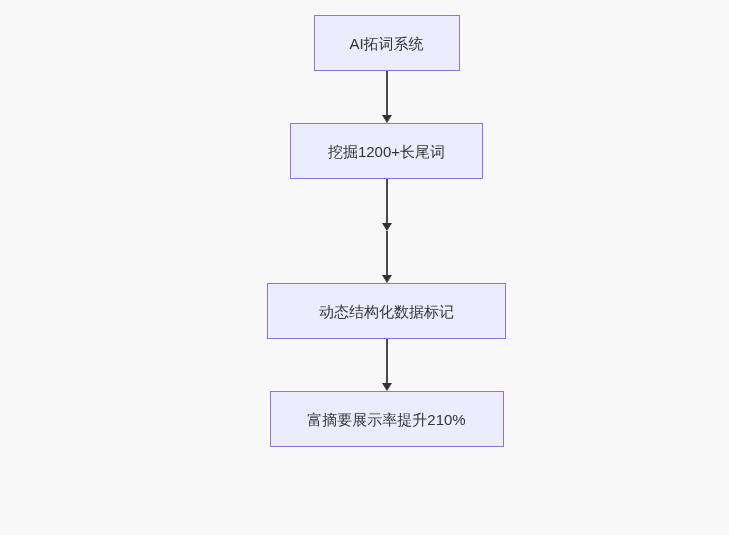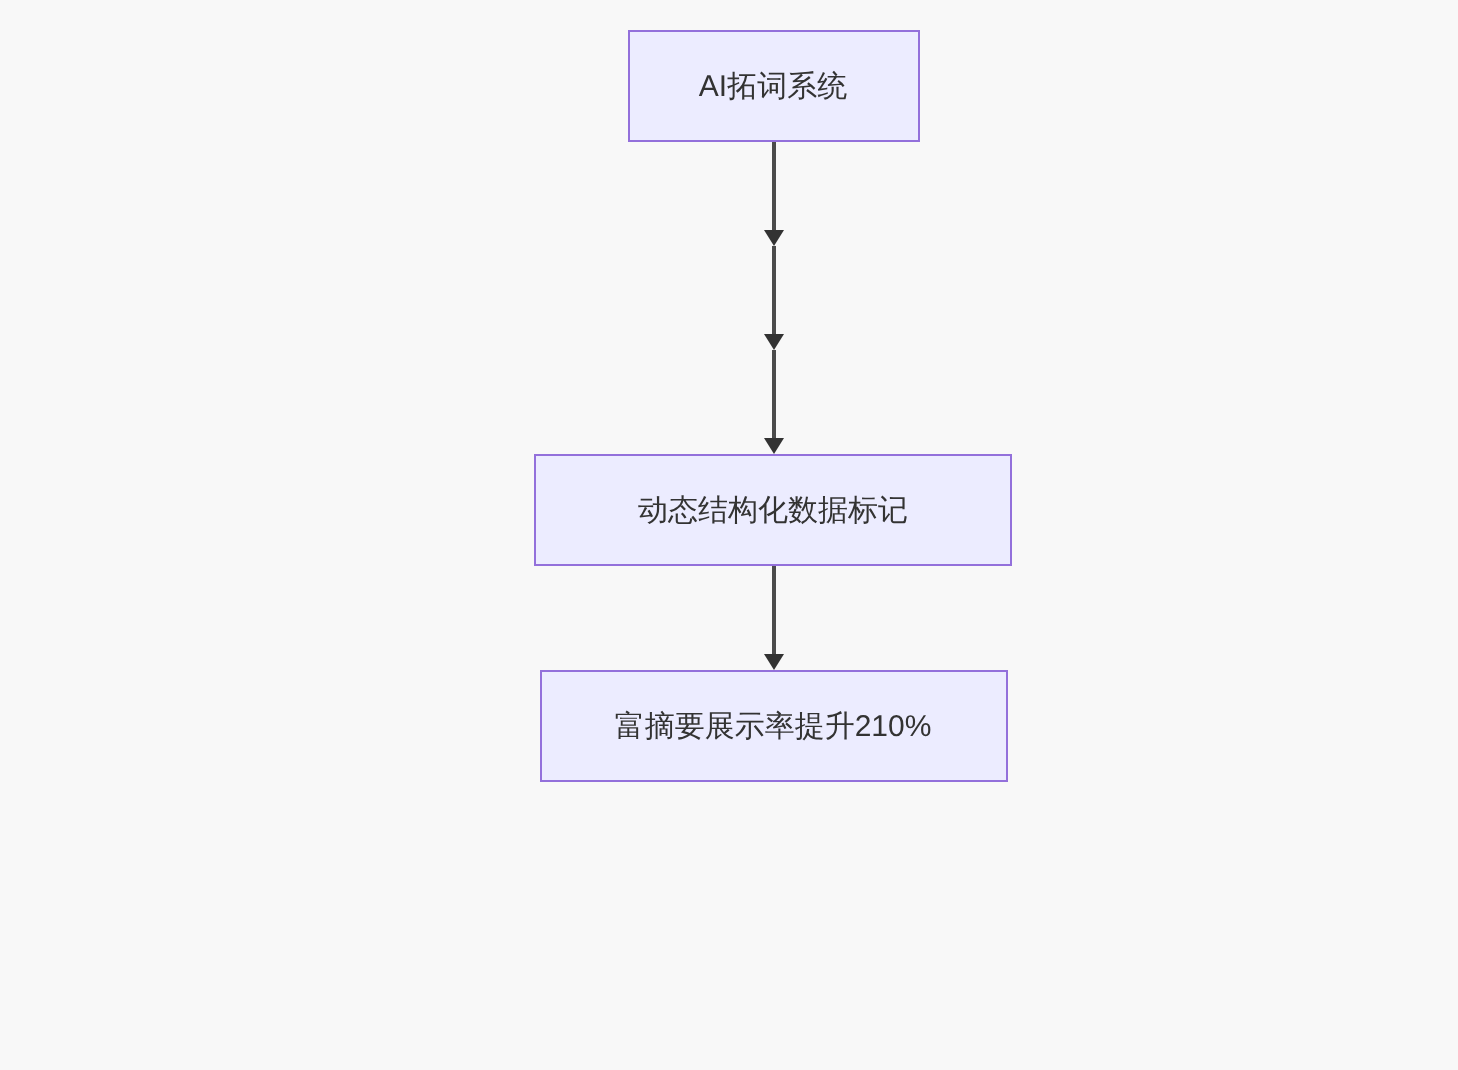--- a/index.html
+++ b/index.html
@@ -73,6 +73,7 @@
       <div class="connector-arrowhead"></div>
     </div>
 
+    <div class="node" style="width:193px">挖掘1200+长尾词</div>
 
     <div class="connector">
       <div class="connector-line"></div>

